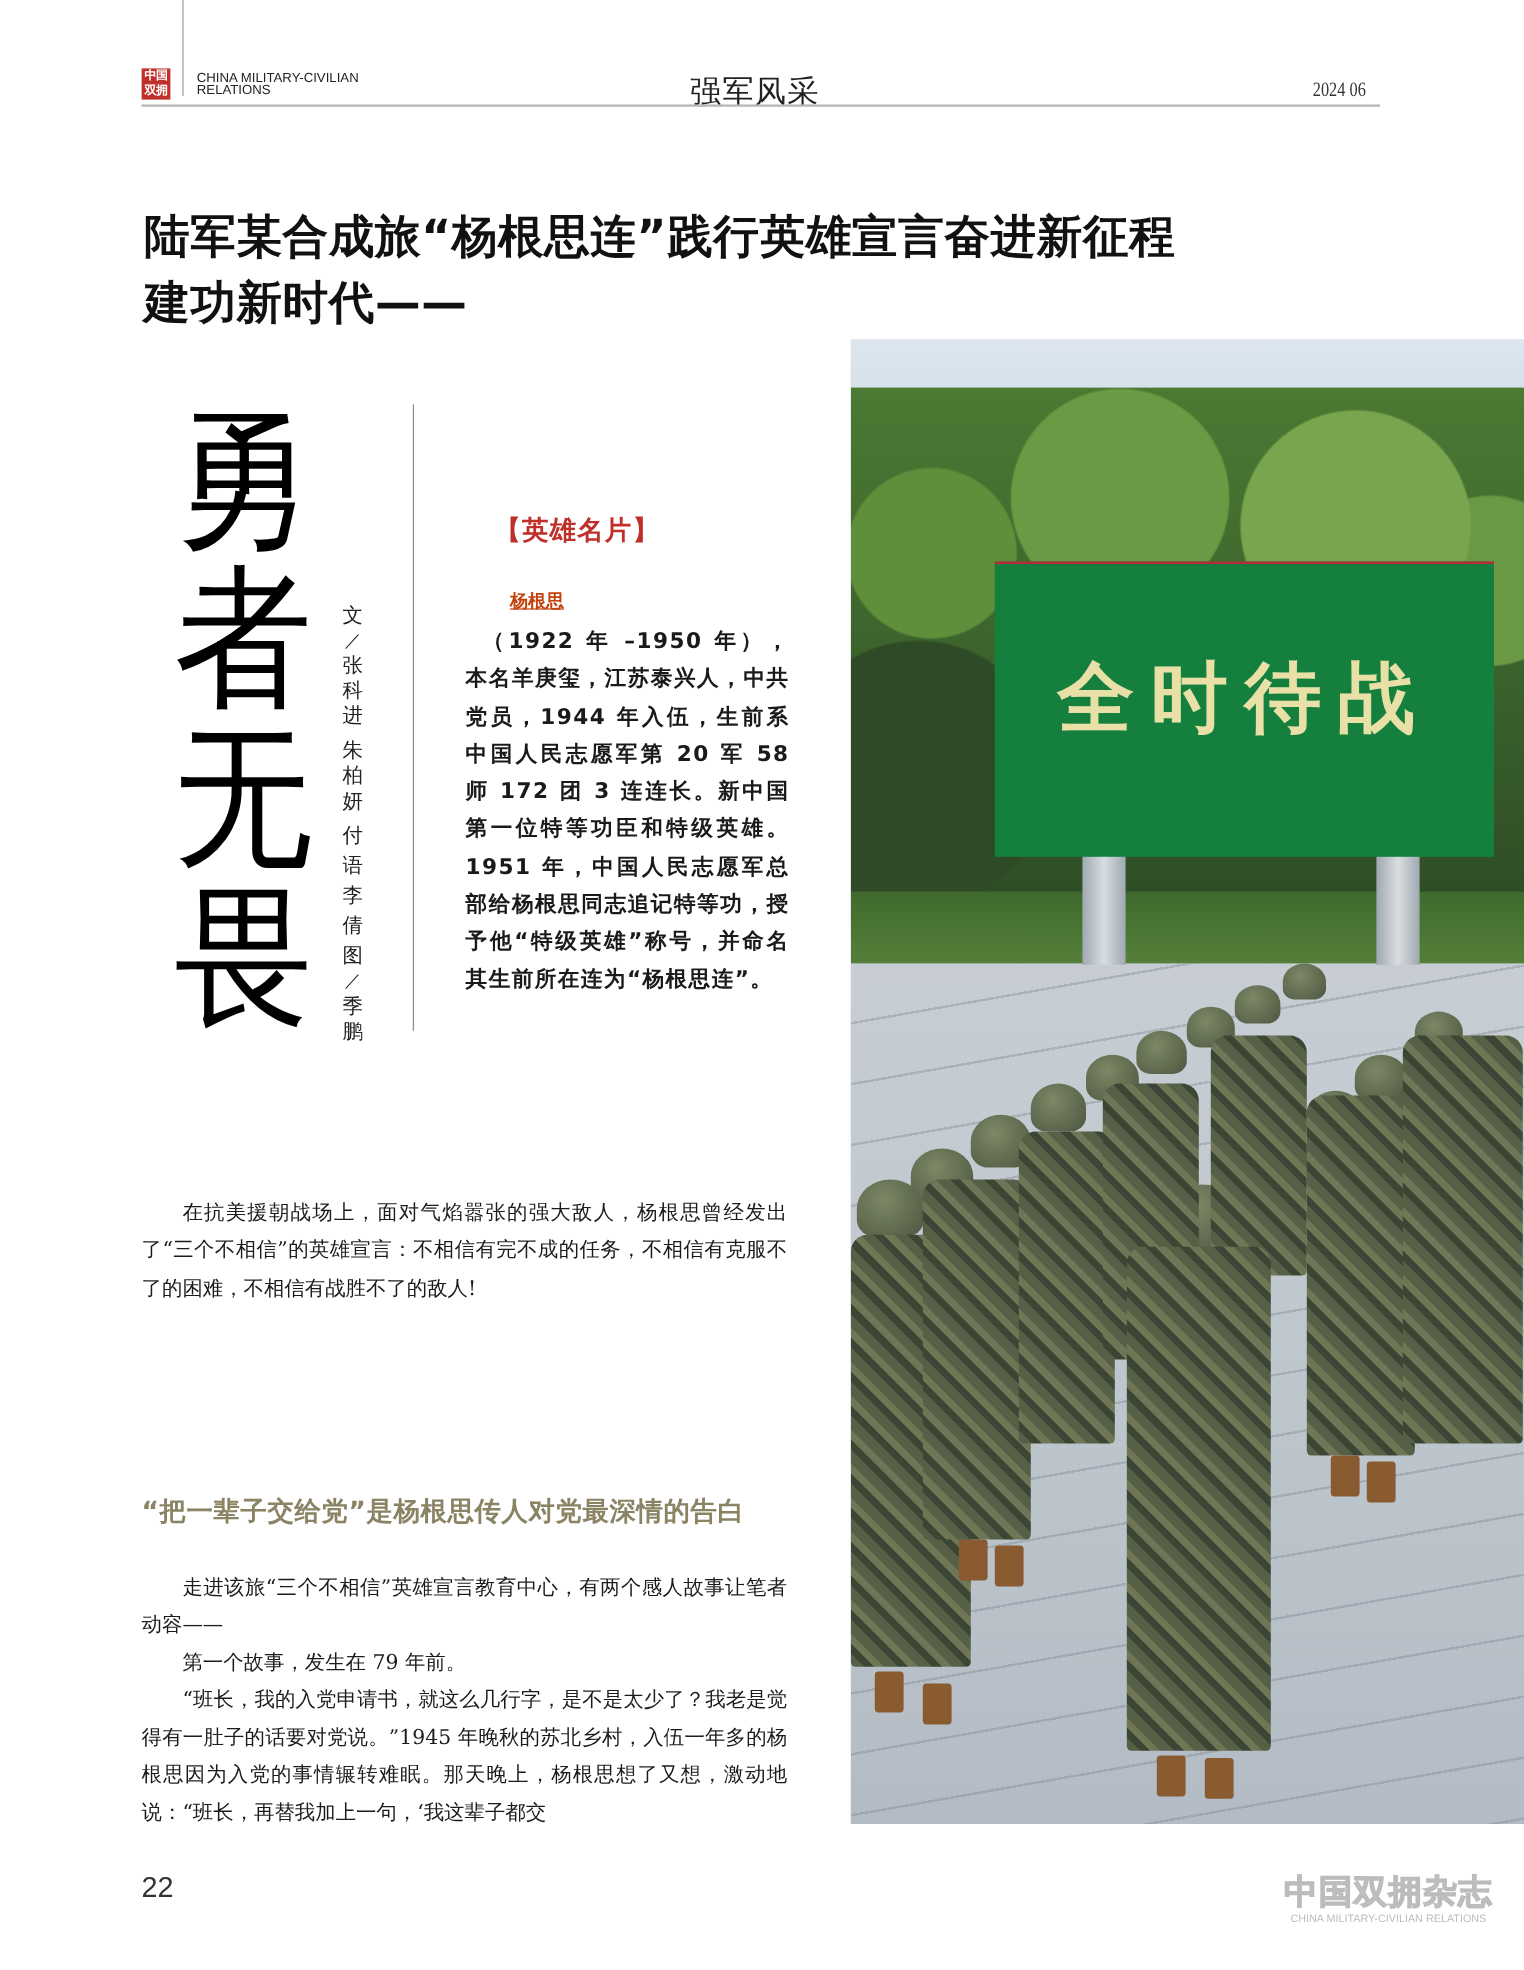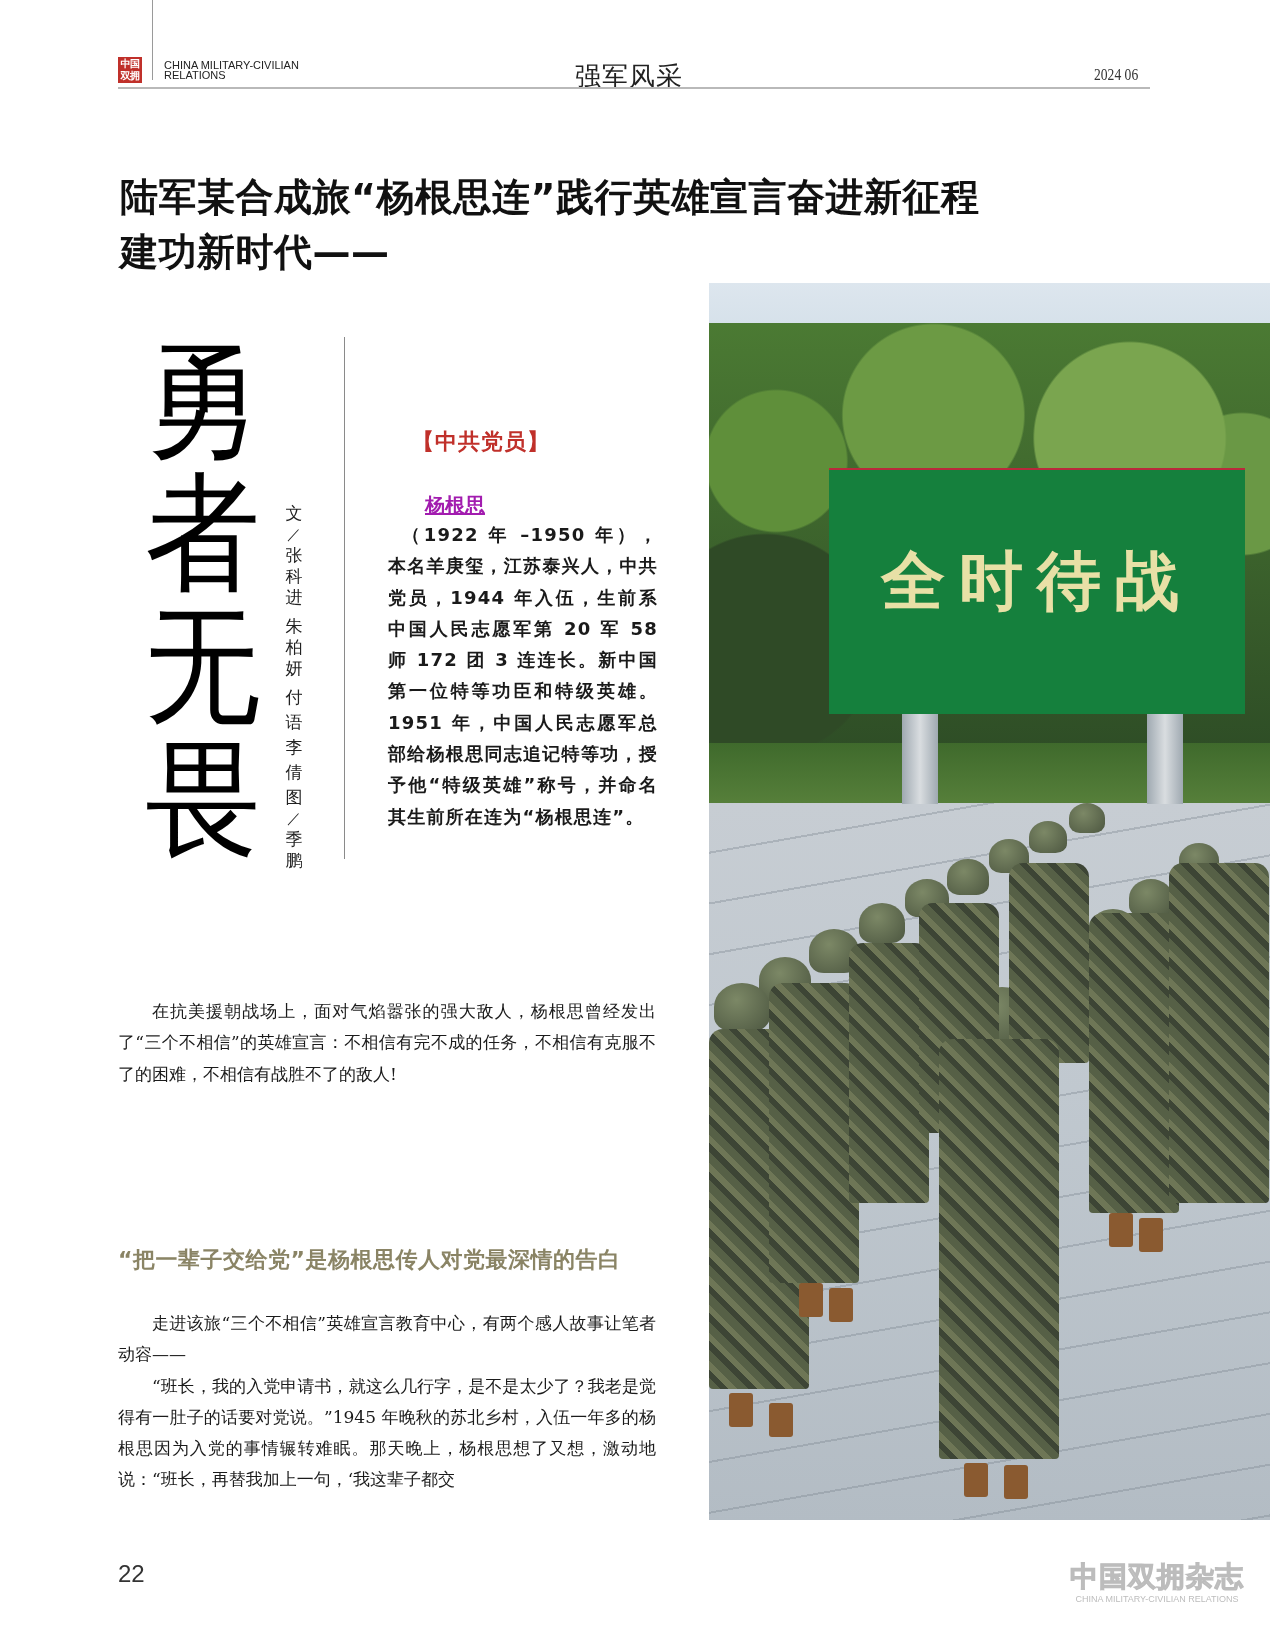--- a/index.html
+++ b/index.html
@@ -122,7 +122,7 @@
 </div>
 <div class="v-rule"></div>
 
-<div class="card-tag">【中共党员】</div>
+<div class="card-tag">【英雄名片】</div>
 <div class="card-name">杨根思</div>
 <div class="card-body">（1922 年 –1950 年），本名羊庚玺，江苏泰兴人，中共党员，1944 年入伍，生前系中国人民志愿军第 20 军 58 师 172 团 3 连连长。新中国第一位特等功臣和特级英雄。1951 年，中国人民志愿军总部给杨根思同志追记特等功，授予他“特级英雄”称号，并命名其生前所在连为“杨根思连”。</div>
 

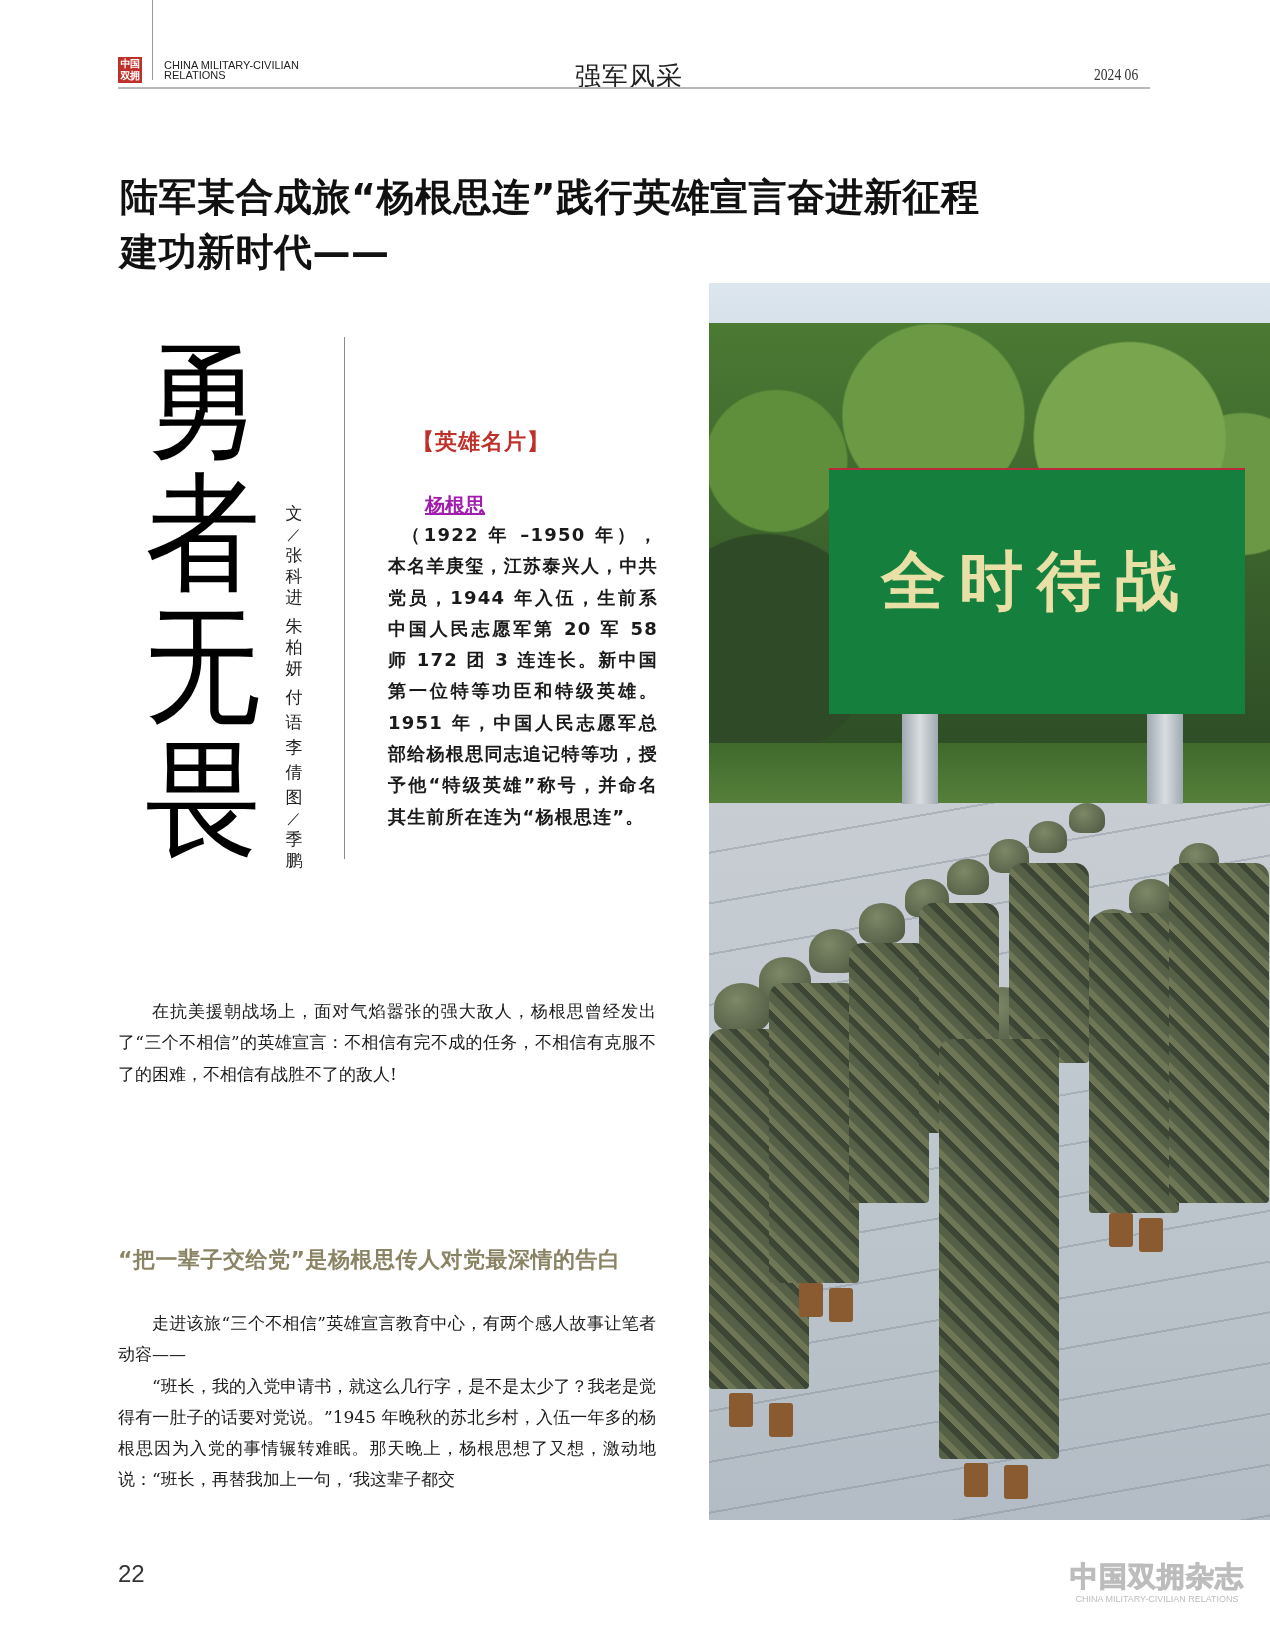--- a/index.html
+++ b/index.html
@@ -25,7 +25,7 @@
 
   
   .card-tag { position:absolute; left:412px; top:427px; font-size:22px; font-weight:bold; color:#c0302a; letter-spacing:1px; }
-  .card-name { position:absolute; left:425px; top:492px; font-size:20px; font-weight:bold; color:#a21caf;text-decoration:underline; }
+  .card-name { position:absolute; left:425px; top:492px; font-size:15px; font-weight:bold; color:#c2410c;text-decoration:underline; }
   .card-body { position:absolute; left:388px; top:519px; width:270px; font-size:18px; font-weight:bold; line-height:31.3px; color:#1a1a1a; text-align:justify; text-indent:14px; letter-spacing:1.2px; }
 
   

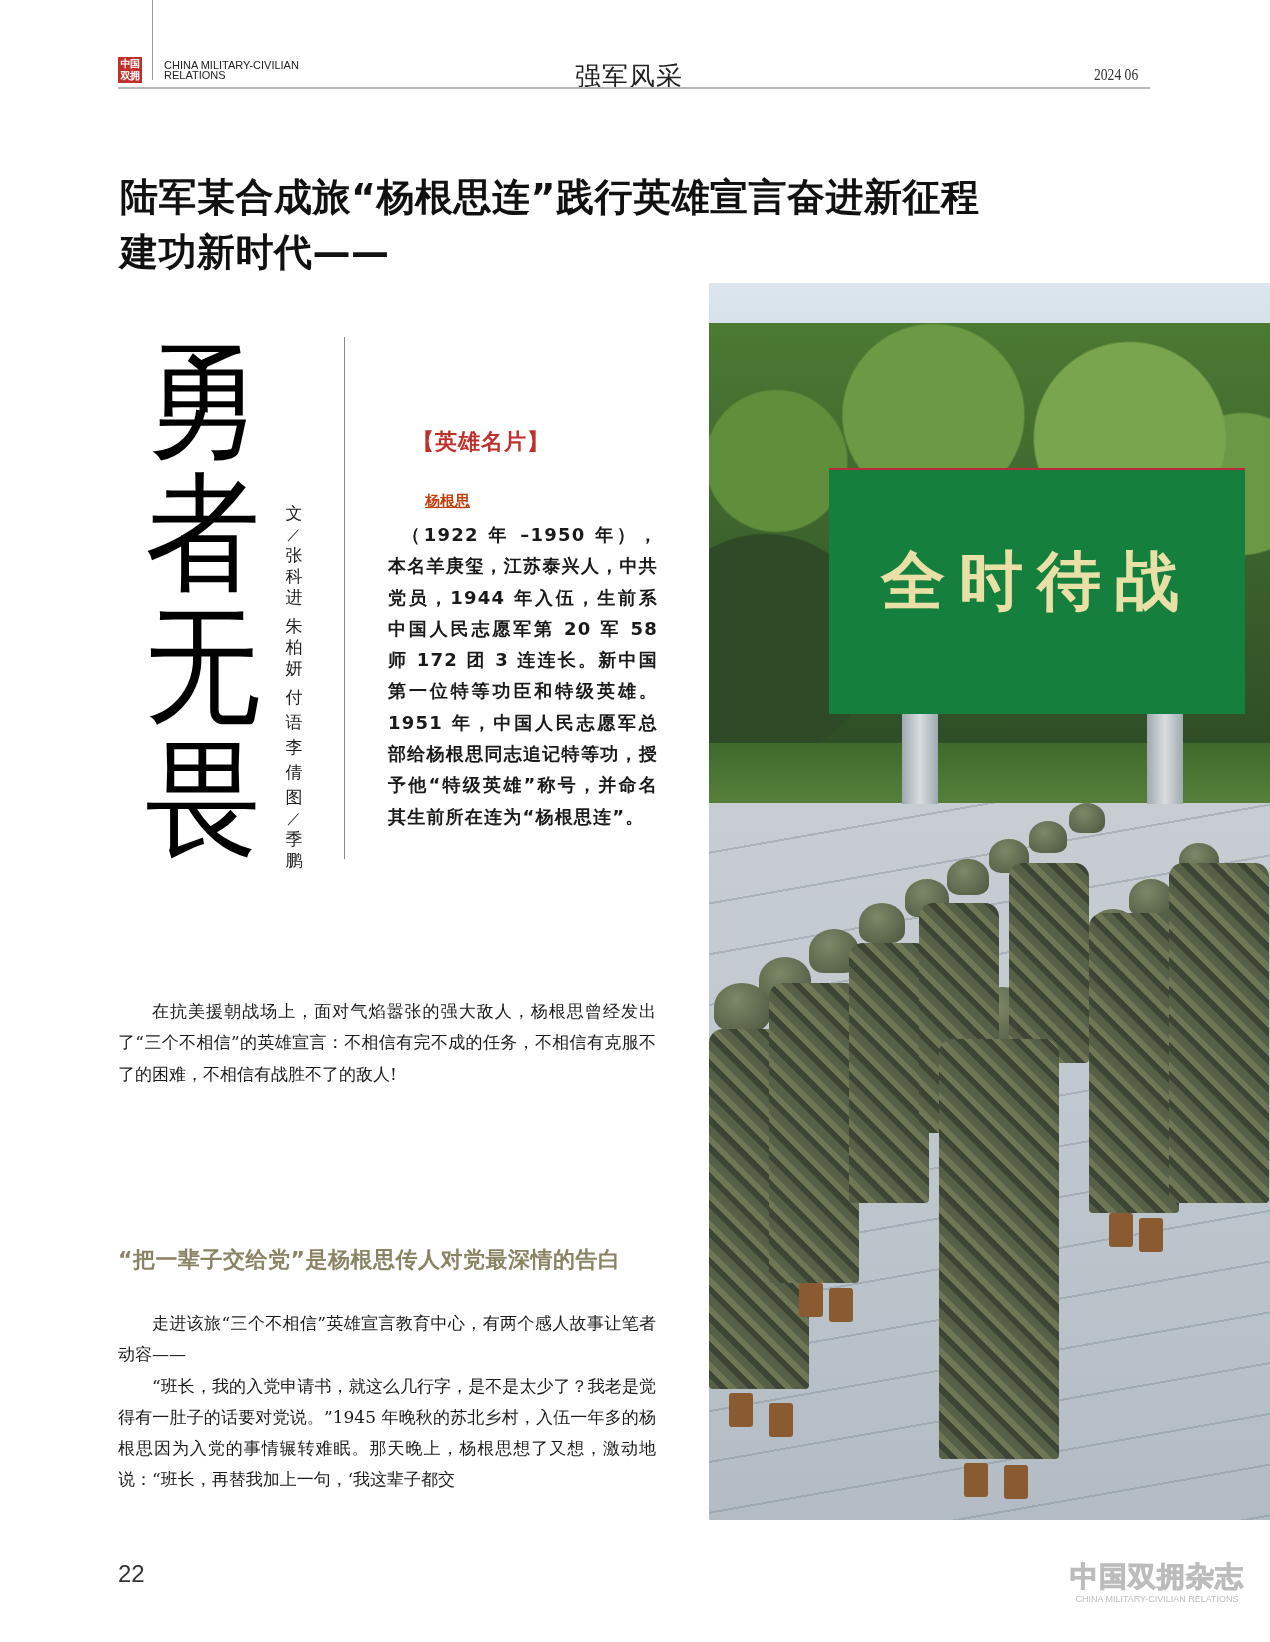--- a/index.html
+++ b/index.html
@@ -134,6 +134,7 @@
 
 <div class="body-text block2">
   <p>走进该旅“三个不相信”英雄宣言教育中心，有两个感人故事让笔者动容——</p>
+  <p>第一个故事，发生在 79 年前。</p>
   <p>“班长，我的入党申请书，就这么几行字，是不是太少了？我老是觉得有一肚子的话要对党说。”1945 年晚秋的苏北乡村，入伍一年多的杨根思因为入党的事情辗转难眠。那天晚上，杨根思想了又想，激动地说：“班长，再替我加上一句，‘我这辈子都交</p>
 </div>
 

